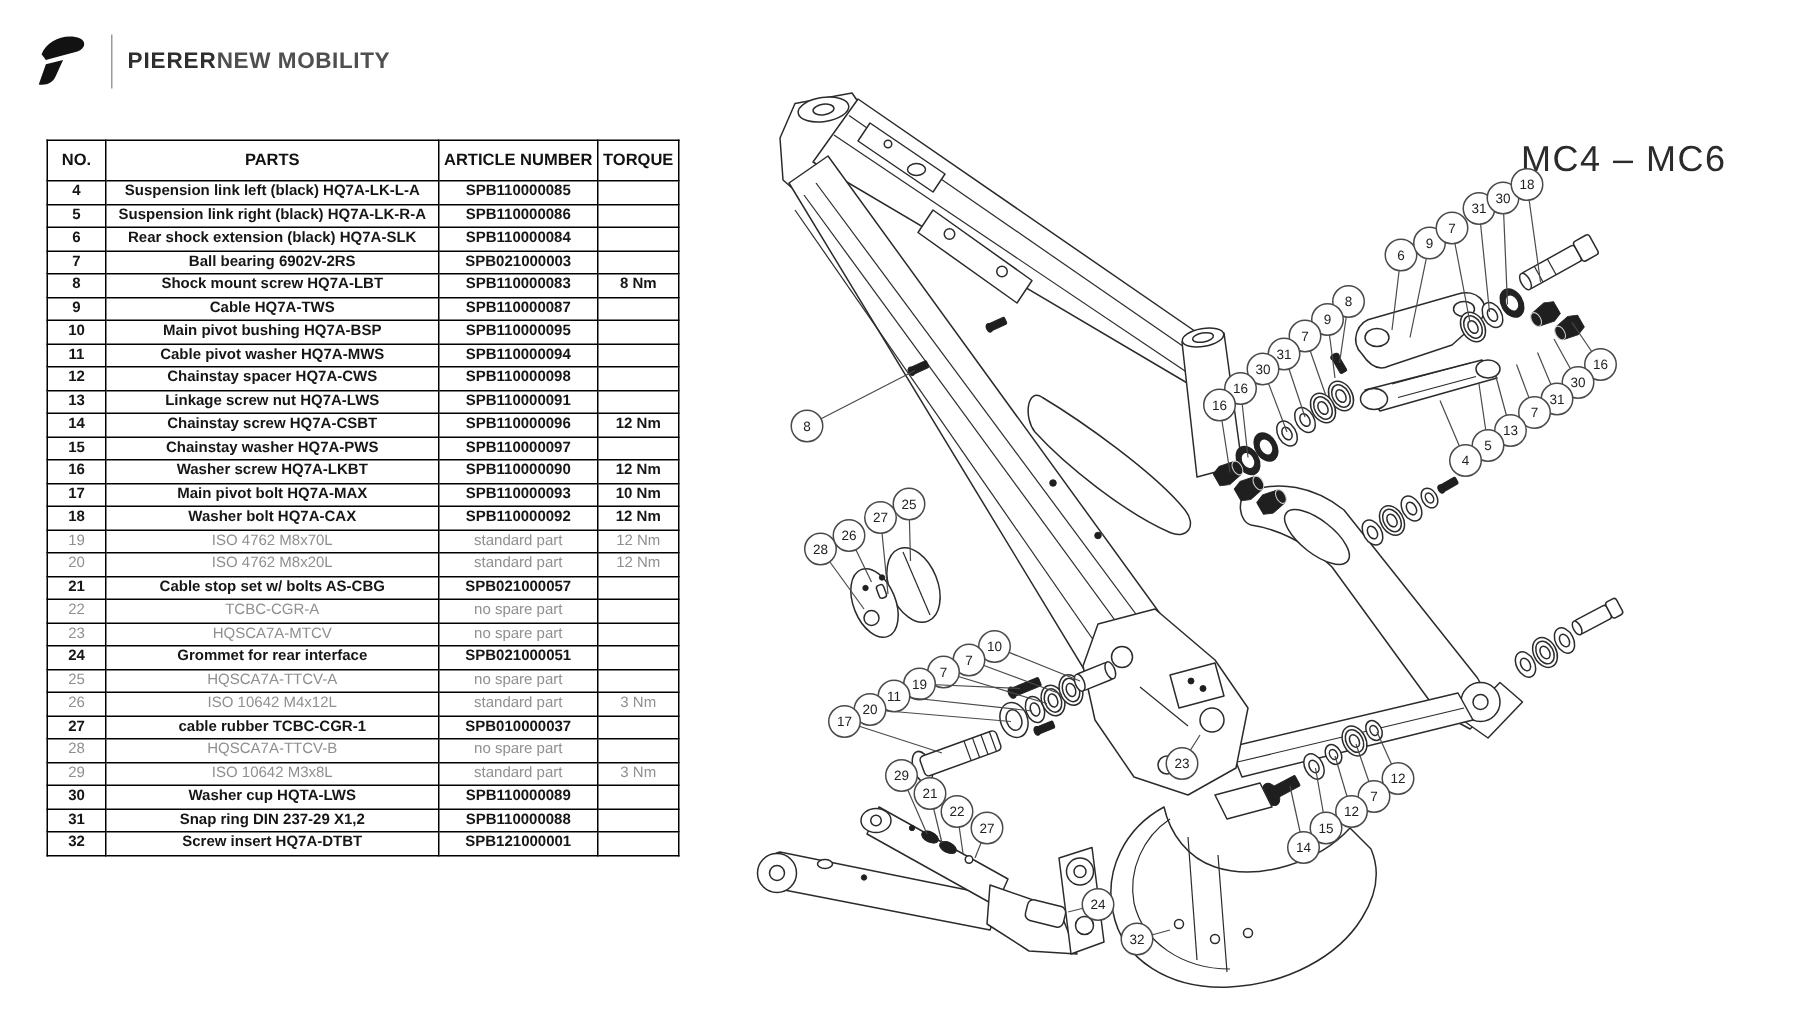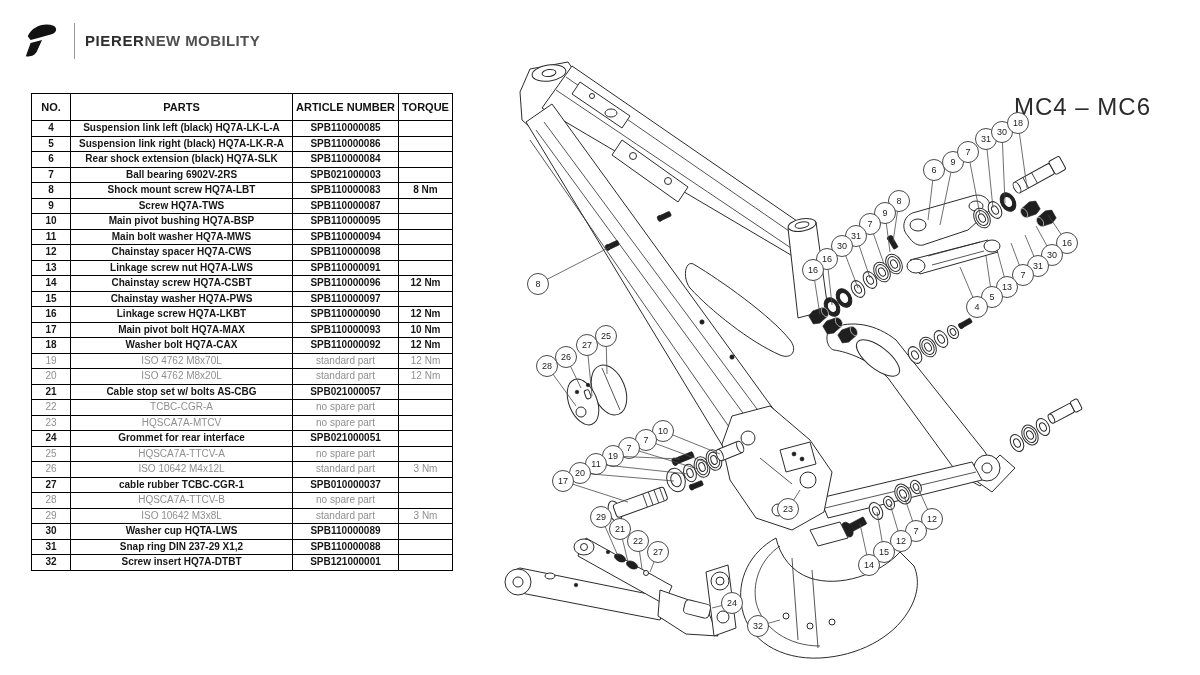--- a/index.html
+++ b/index.html
@@ -109,7 +109,7 @@
           </tr>
           <tr>
             <td>9</td>
-            <td>Screw HQ7A-TWS</td>
+            <td>Cable HQ7A-TWS</td>
             <td>SPB110000087</td>
             <td></td>
           </tr>

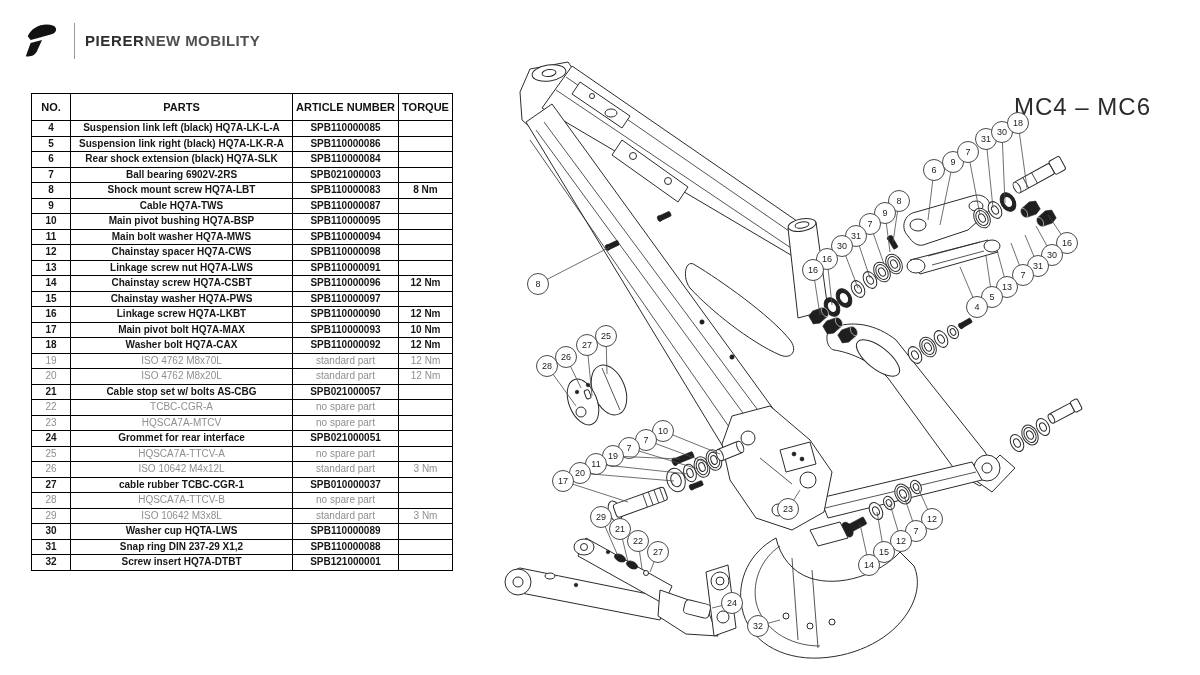--- a/index.html
+++ b/index.html
@@ -121,7 +121,7 @@
           </tr>
           <tr>
             <td>11</td>
-            <td>Main bolt washer HQ7A-MWS</td>
+            <td>Cable pivot washer HQ7A-MWS</td>
             <td>SPB110000094</td>
             <td></td>
           </tr>

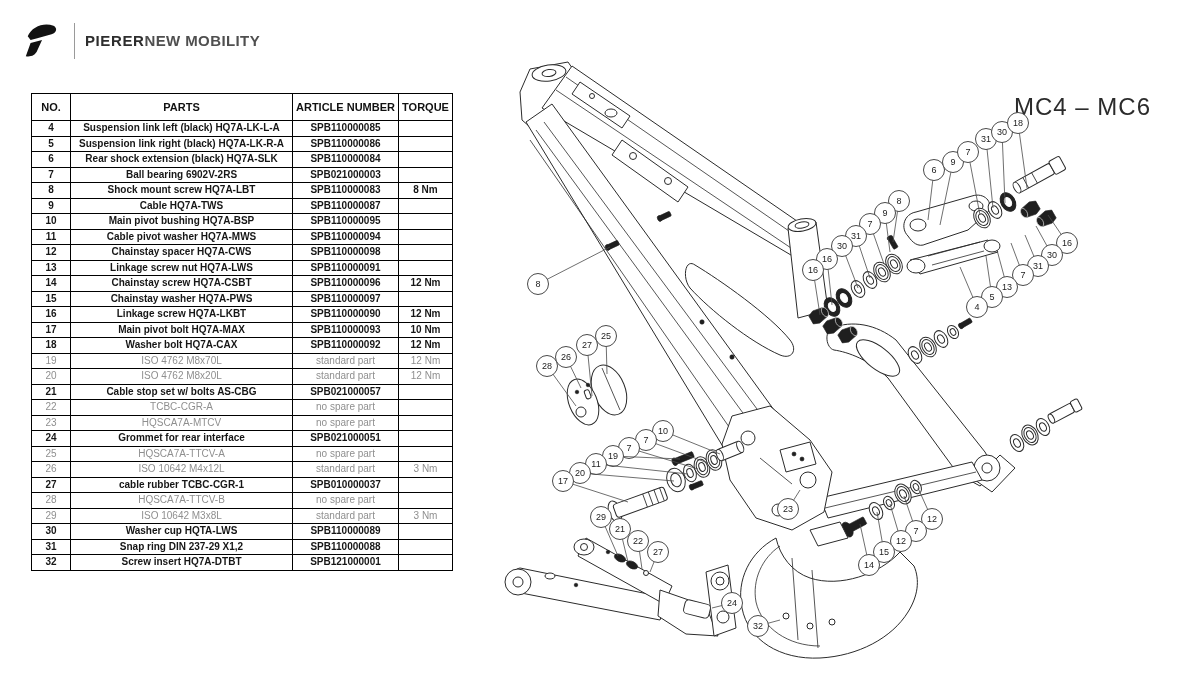--- a/index.html
+++ b/index.html
@@ -151,7 +151,7 @@
           </tr>
           <tr>
             <td>16</td>
-            <td>Linkage screw HQ7A-LKBT</td>
+            <td>Washer screw HQ7A-LKBT</td>
             <td>SPB110000090</td>
             <td>12 Nm</td>
           </tr>

